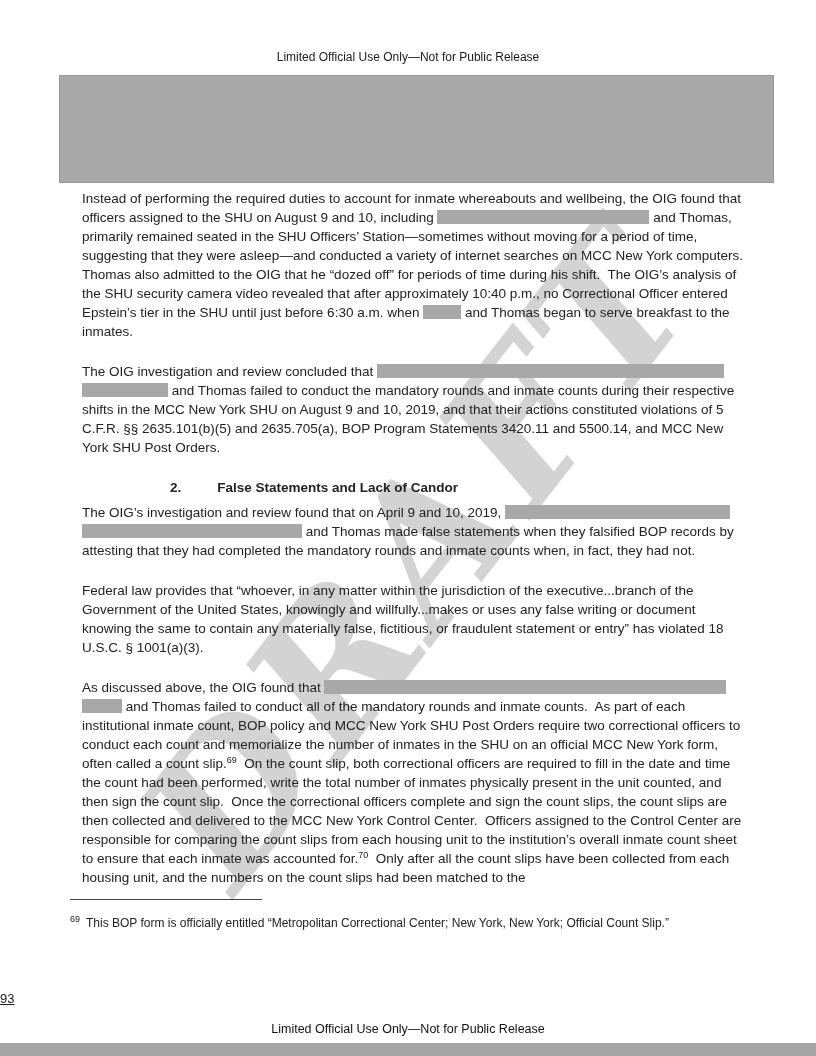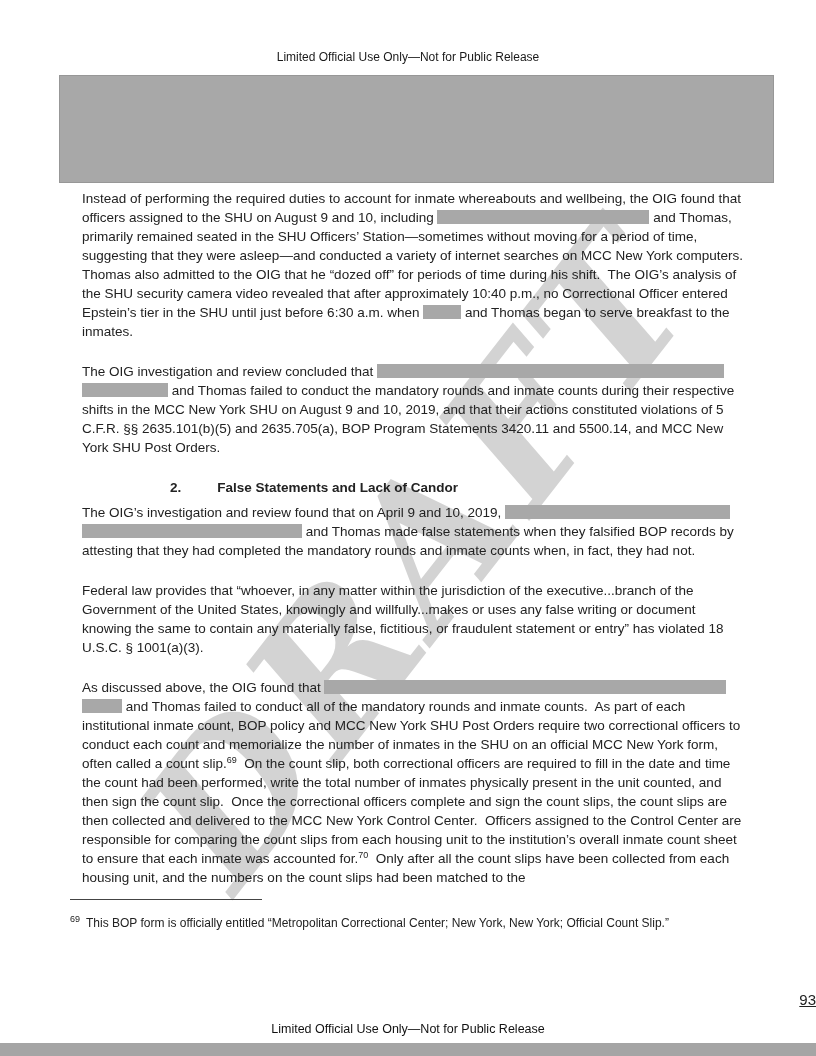--- a/index.html
+++ b/index.html
@@ -93,8 +93,8 @@
   .page-number {
     position: absolute;
     top: 991px; left: 0; right: 0;
-    text-align: right;
-    font-size: 15px;
+    text-align: left;
+    font-size: 13px;
     z-index: 1;
     text-decoration: underline;
   }

